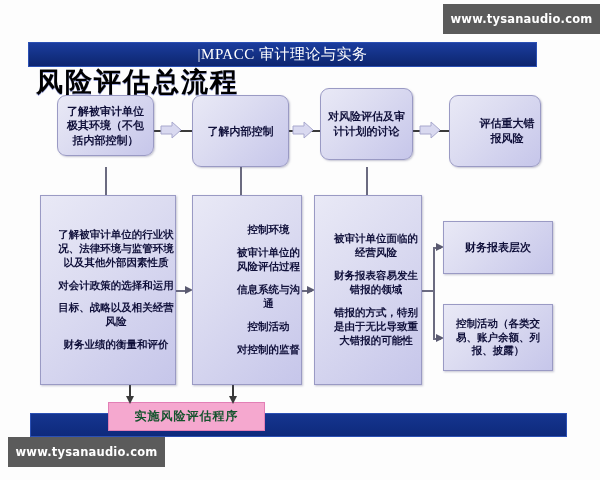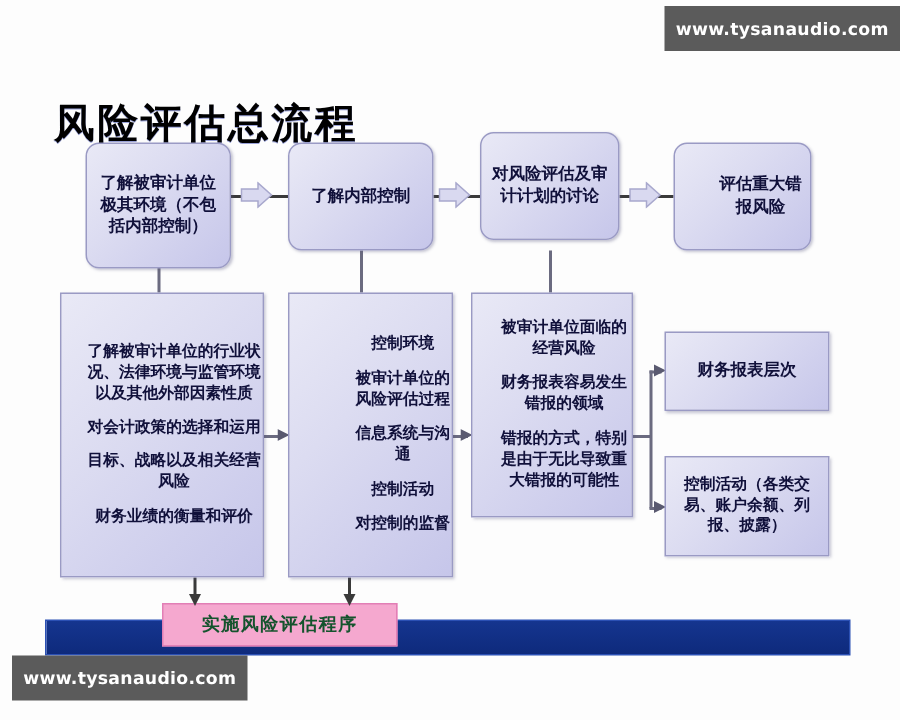--- a/index.html
+++ b/index.html
@@ -104,6 +104,9 @@
 
 <div id="slide">
 
+  <div id="header-bar">
+    <span id="header-title">|MPACC 审计理论与实务</span>
+  </div>
   <div id="slide-title">风险评估总流程</div>
 
   <div class="hline" style="left:154px;top:130px;width:38px;"></div>

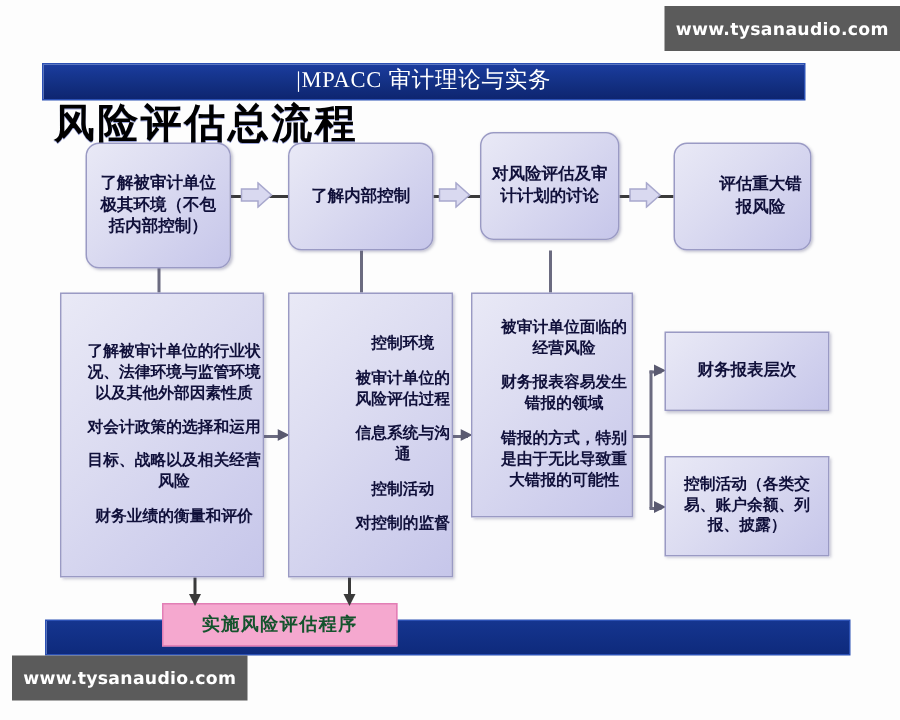--- a/index.html
+++ b/index.html
@@ -62,7 +62,7 @@
   .node .txt{display:block;padding:0 4px;}
 
   
-  #n-row1-1{left:57px;top:95px;width:97px;height:84px;font-size:11px;}
+  #n-row1-1{left:57px;top:95px;width:97px;height:61px;font-size:11px;}
   #n-row1-2{left:192px;top:95px;width:97px;height:72px;font-size:11px;}
   #n-row1-3{left:320px;top:88px;width:93px;height:72px;font-size:11px;}
   #n-row1-4{left:449px;top:95px;width:92px;height:72px;font-size:11px;padding-left:24px;}

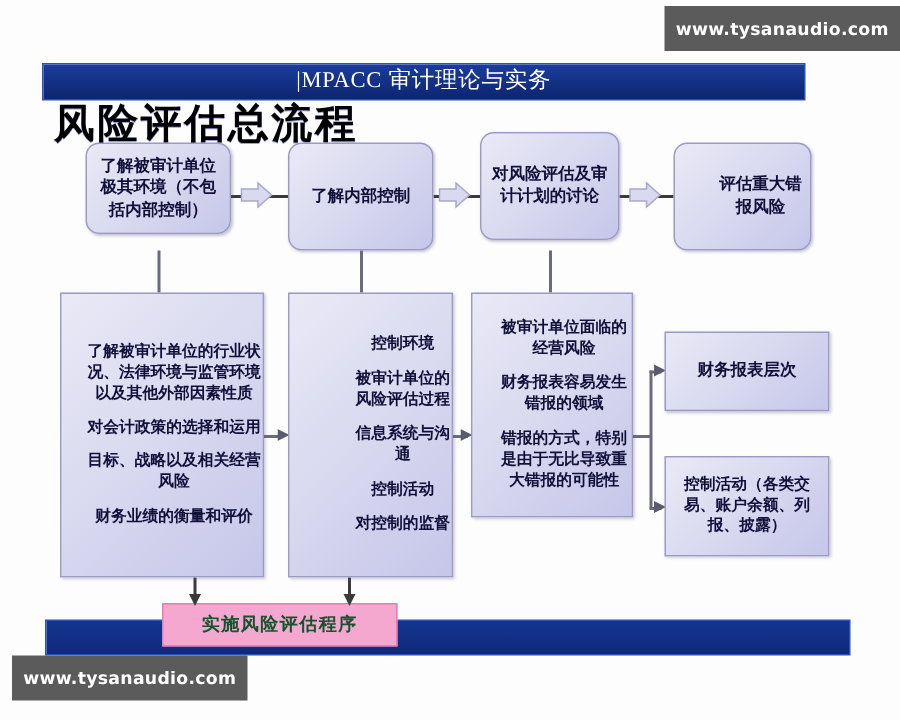--- a/index.html
+++ b/index.html
@@ -70,7 +70,7 @@
   
   #n-col1{left:40px;top:195px;width:136px;height:190px;font-size:10.5px;}
   #n-col2{left:192px;top:195px;width:110px;height:190px;font-size:10.5px;padding-left:27px;}
-  #n-col3{left:314px;top:195px;width:108px;height:150px;font-size:10.5px;}
+  #n-col3{left:314px;top:195px;width:108px;height:190px;font-size:10.5px;}
   #n-right-1{left:443px;top:221px;width:110px;height:53px;font-size:11px;}
   #n-right-2{left:443px;top:304px;width:110px;height:67px;font-size:10.5px;}
 

